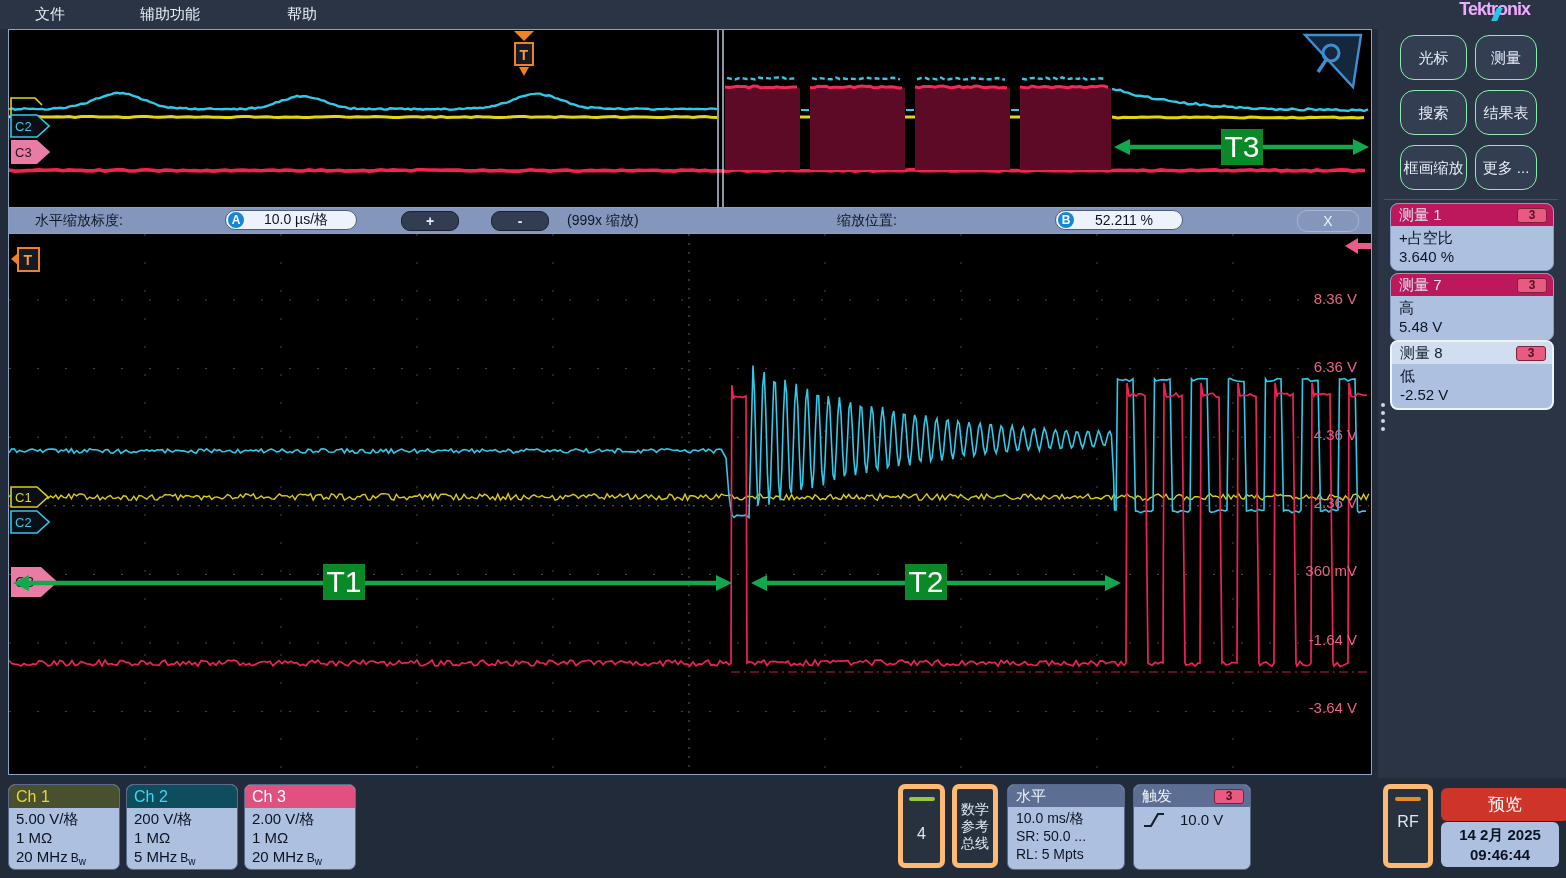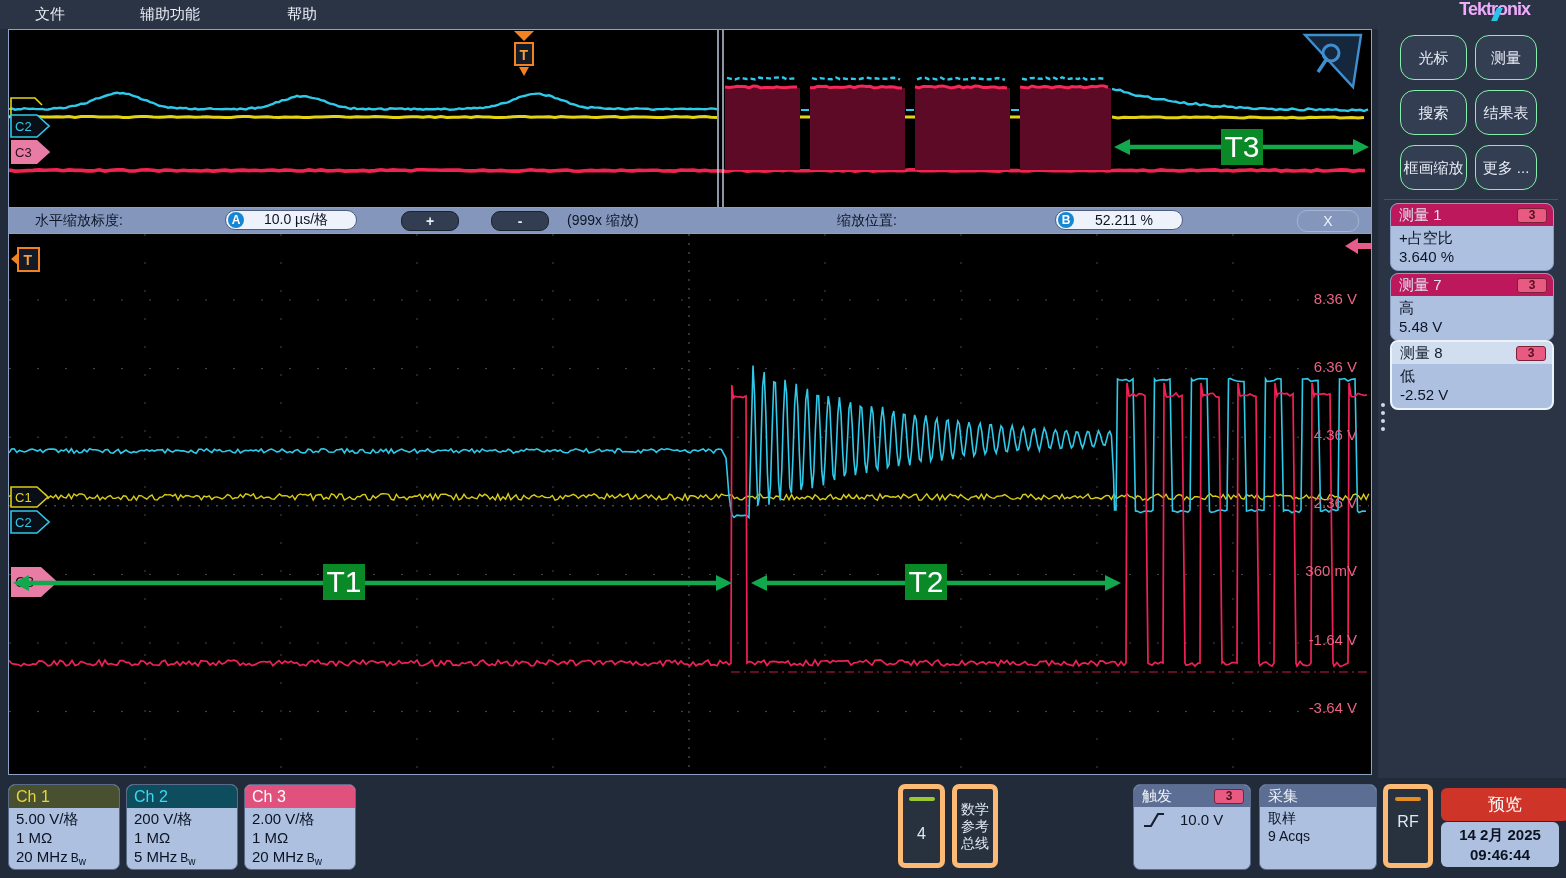--- a/index.html
+++ b/index.html
@@ -302,6 +302,16 @@
       <span style="font-size:14px;line-height:17px">总线</span>
     </div>
 
+    <div class="bb" style="left:1007px">
+      <div class="hd">
+          <span class="t">水平</span>
+        </div>
+      <div class="bd">
+        <div>10.0 ms/格</div>
+        <div>SR: 50.0 ...</div>
+        <div>RL: 5 Mpts</div>
+      </div>
+    </div>
 
     <div class="bb" style="left:1133px">
       <div class="hd">

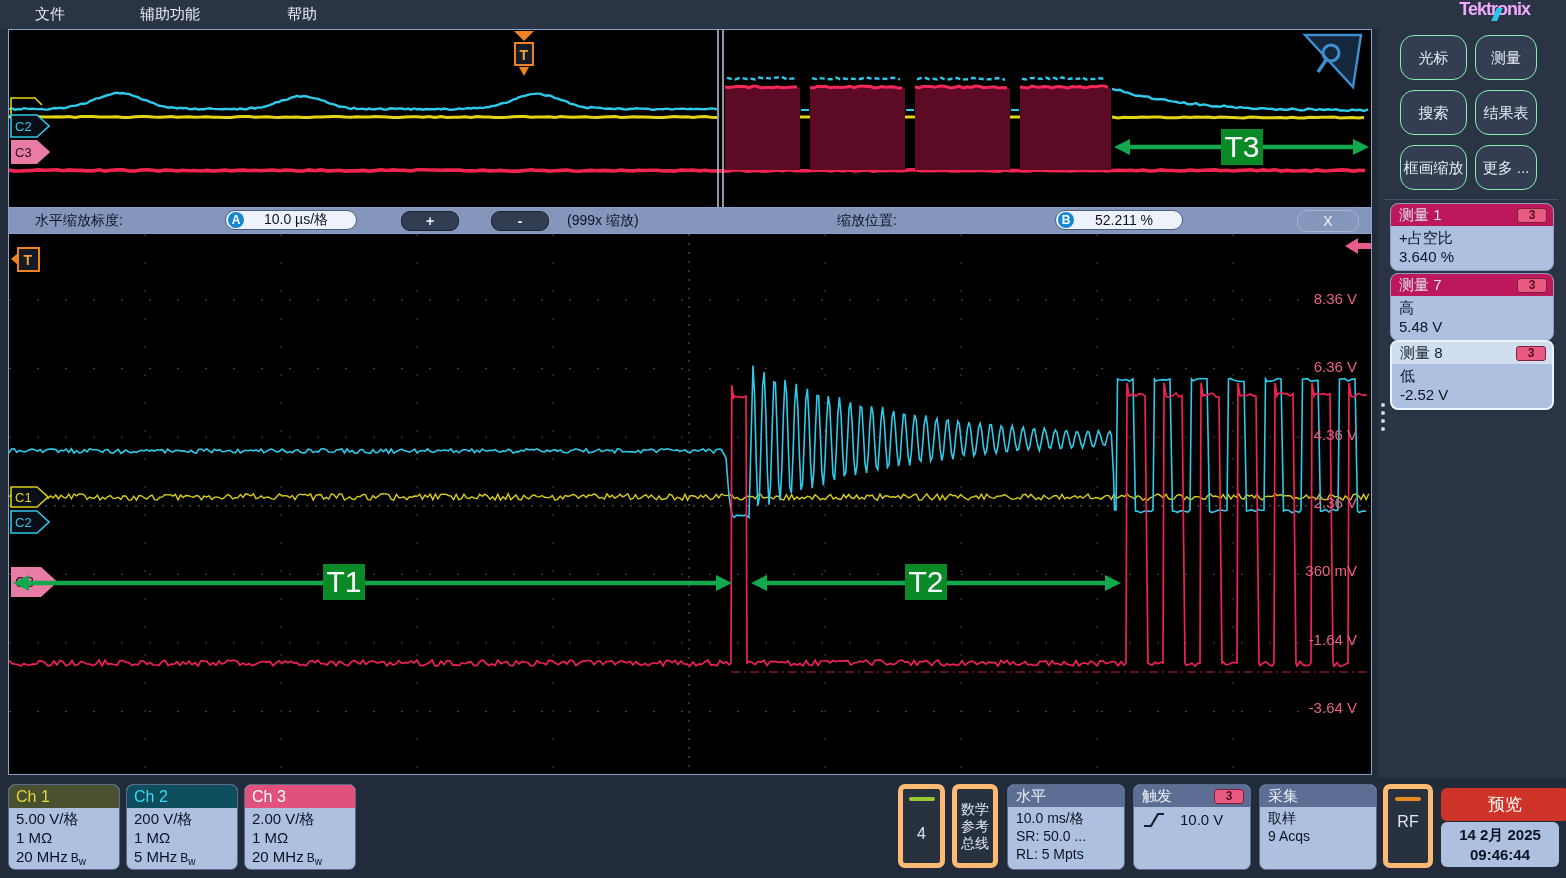--- a/index.html
+++ b/index.html
@@ -328,15 +328,6 @@
       </div>
     </div>
 
-    <div class="bb" style="left:1259px">
-      <div class="hd">
-          <span class="t">采集</span>
-        </div>
-      <div class="bd">
-        <div>取样</div>
-        <div>9 Acqs</div>
-      </div>
-    </div>
 
     <div class="sq" style="left:1383px;width:50px">
       <span class="accent" style="background:#e88c20"></span>

